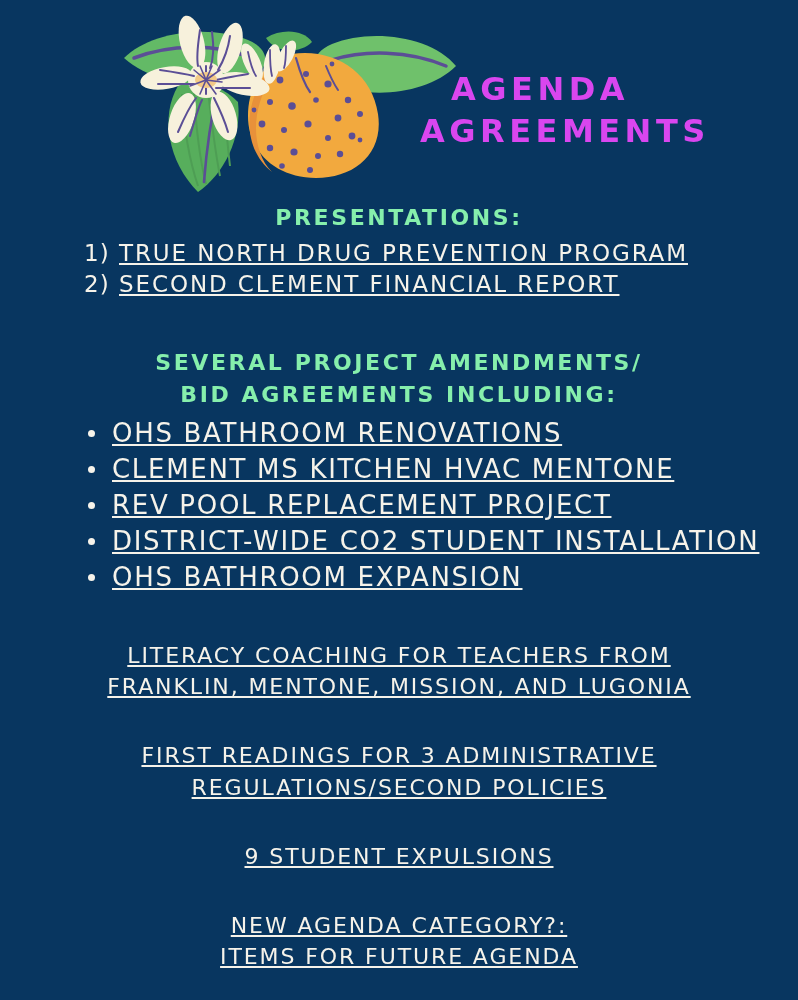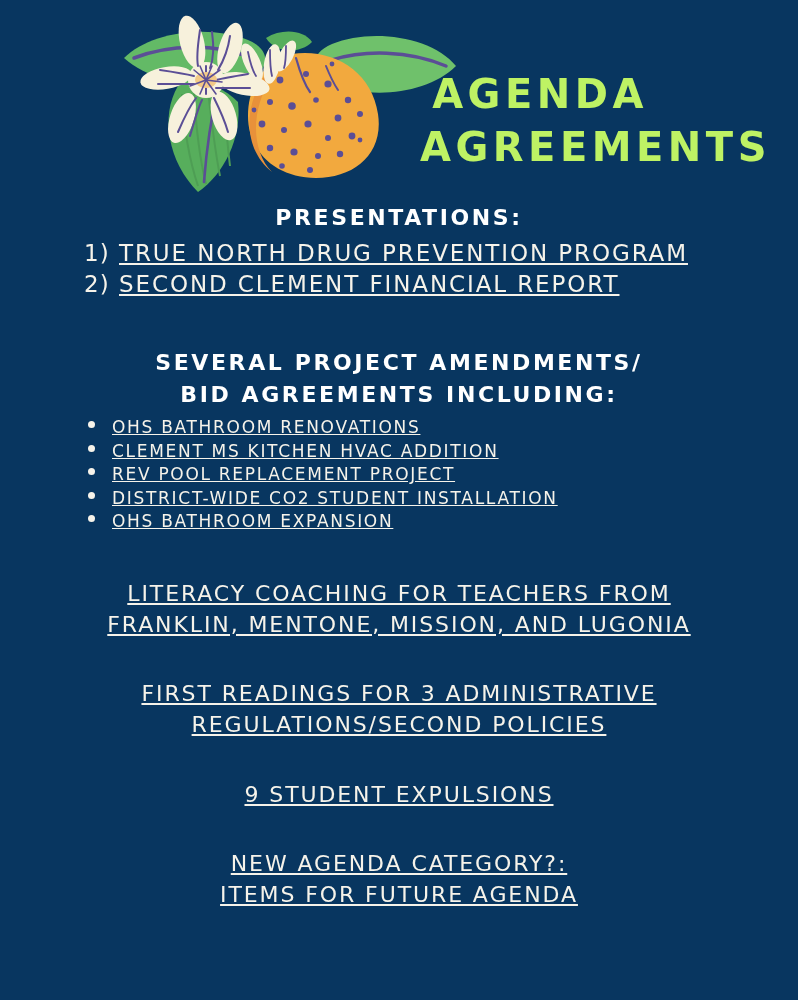--- a/index.html
+++ b/index.html
@@ -44,9 +44,9 @@
     text-align: center;
   }
   .title-line {
-    color: #bef264;
+    color: #d946ef;
     font-family: "DejaVu Sans", sans-serif;
-    font-size: 40px;
+    font-size: 32px;
     font-weight: 600;
     letter-spacing: 4.5px;
     line-height: 1.32;

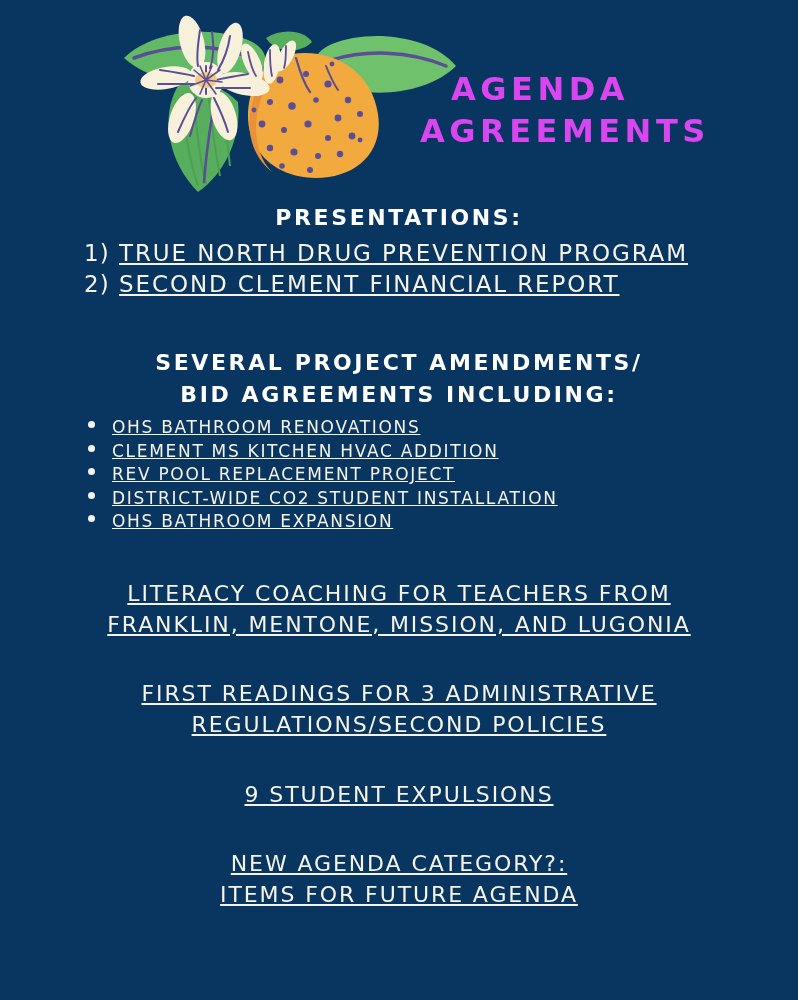--- a/index.html
+++ b/index.html
@@ -63,7 +63,7 @@
   .section { margin: 0; padding: 0; }
 
   .heading-green {
-    color: #ffffff;
+    color: #86efac;
     font-size: 22px;
     font-weight: 600;
     letter-spacing: 2.6px;

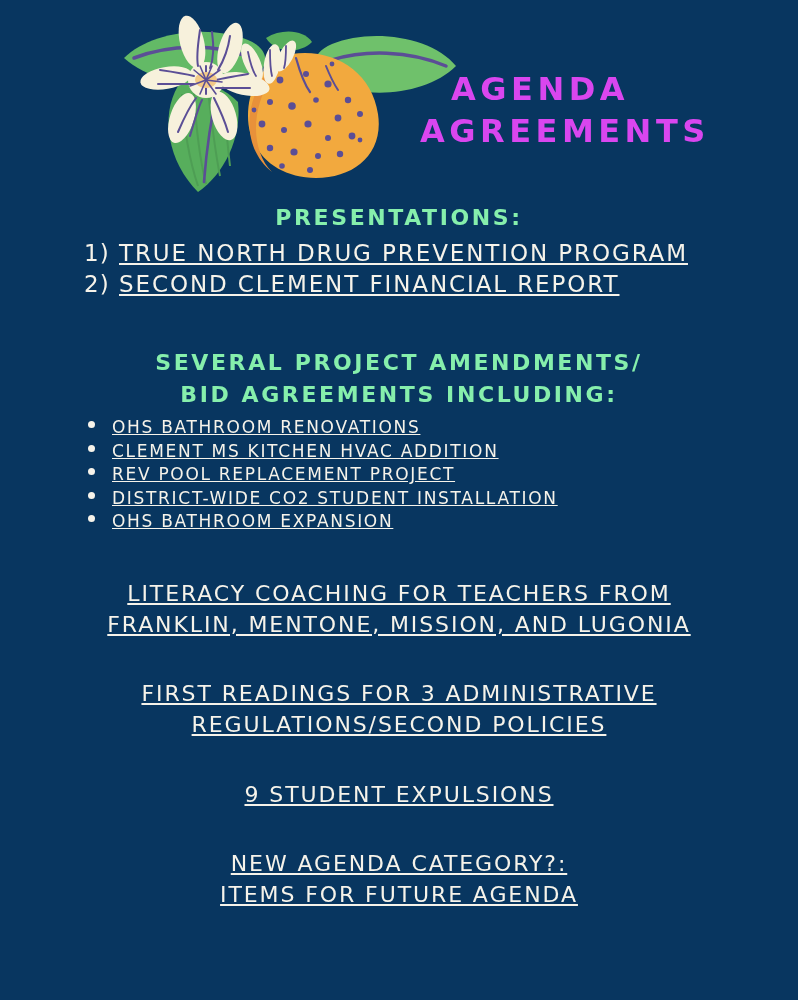--- a/index.html
+++ b/index.html
@@ -119,7 +119,7 @@
     top: -5px;
     flex: 0 0 auto;
   }
-  .bullet-list .line-white { font-size: 17px; letter-spacing: 1.7px; }
+  .bullet-list .line-white { font-size: 26px; letter-spacing: 1.7px; }
 
   .centered-block {
     text-align: center;

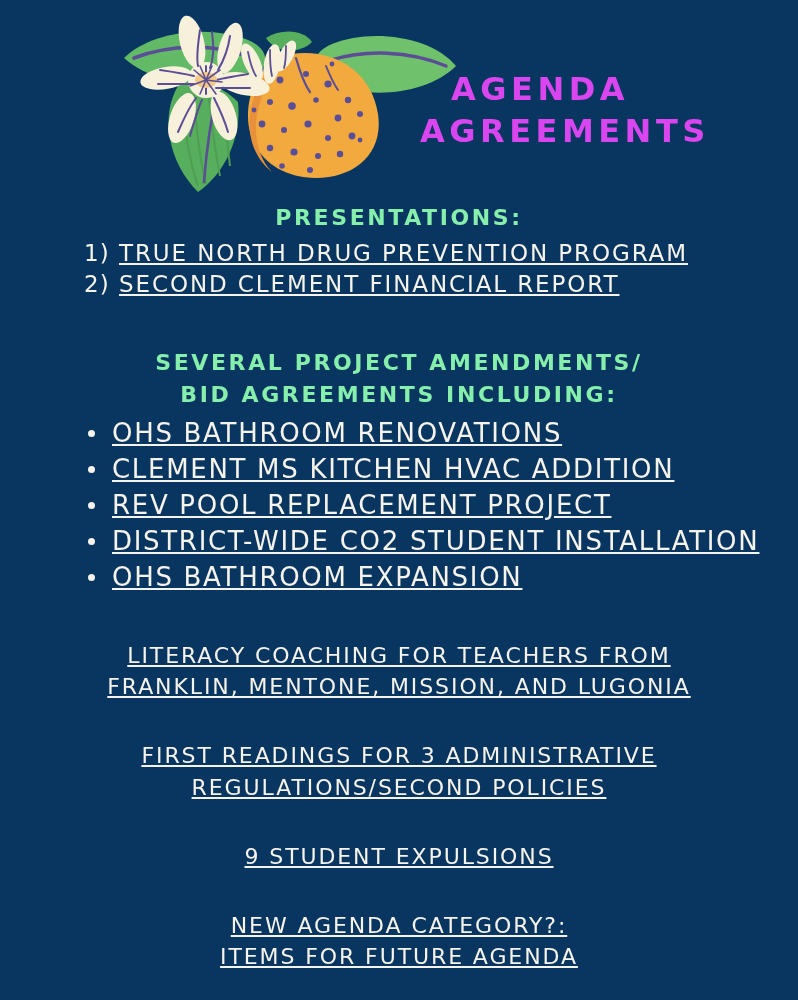--- a/index.html
+++ b/index.html
@@ -276,7 +276,7 @@
         </li>
         <li>
           <span class="bullet-dot"></span>
-          <span class="line-white">CLEMENT MS KITCHEN HVAC ADDITION</span>
+          <span class="line-white">CLEMENT MS KITCHEN HVAC MENTONE</span>
         </li>
         <li>
           <span class="bullet-dot"></span>

